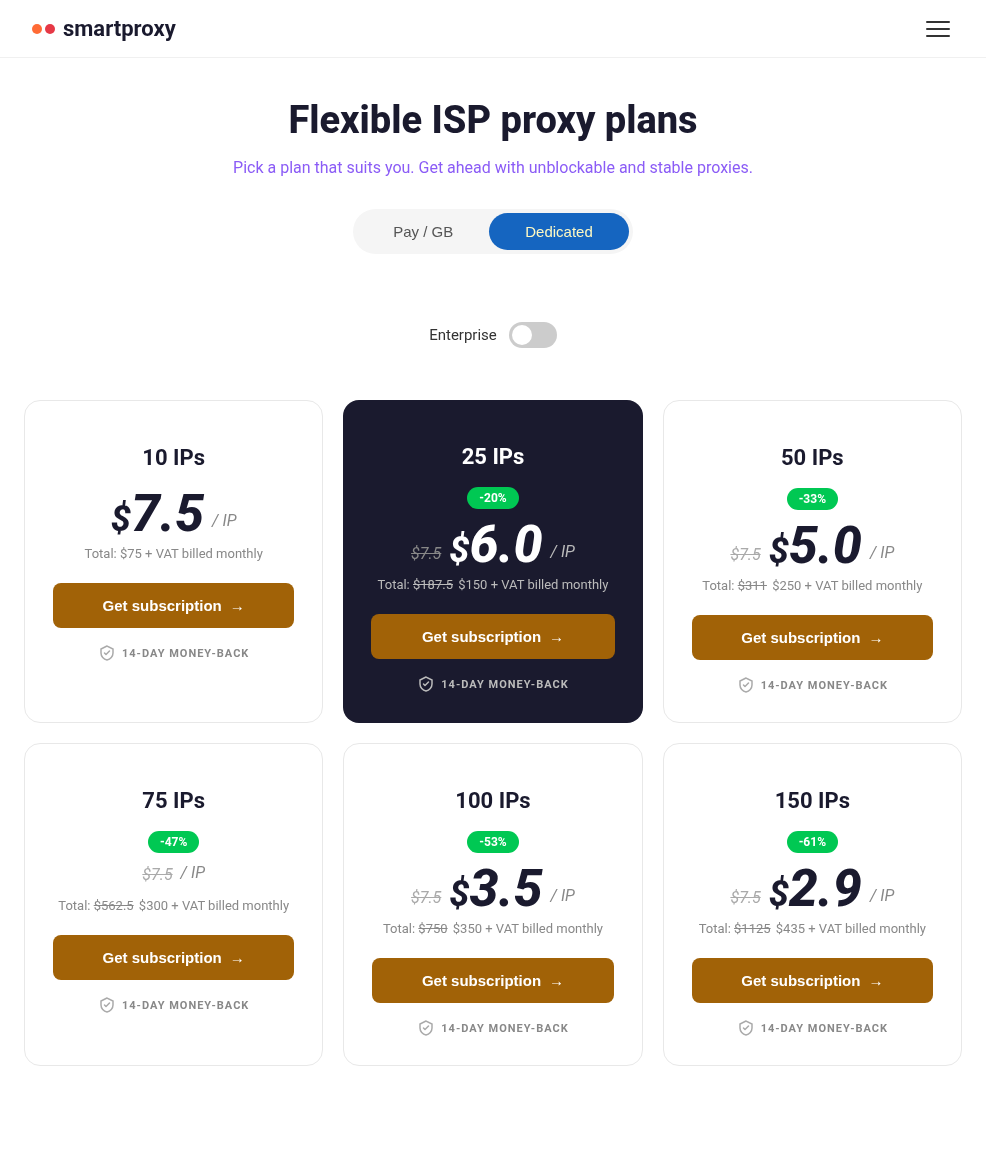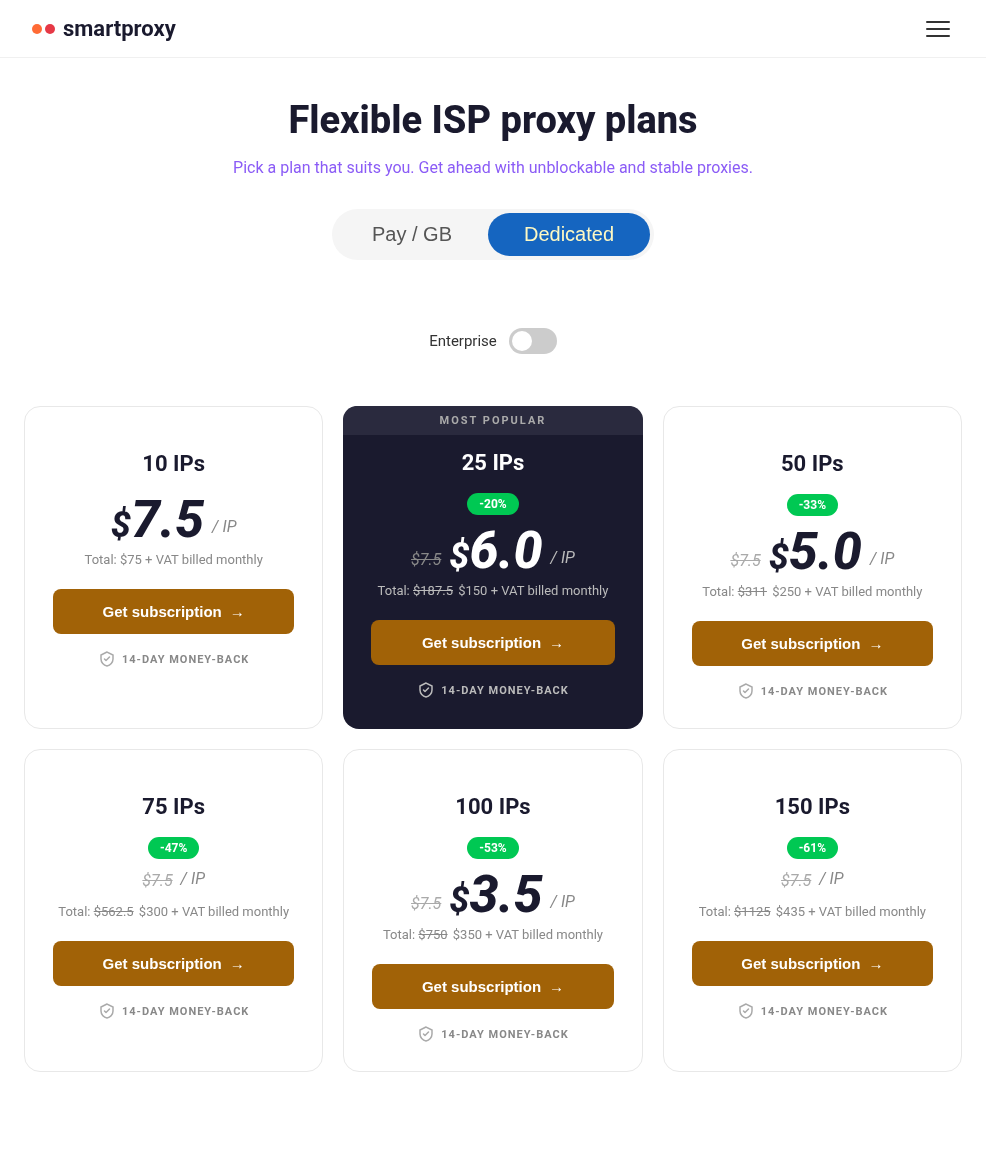--- a/index.html
+++ b/index.html
@@ -83,7 +83,7 @@
       border-radius: 50px;
       border: none;
       cursor: pointer;
-      font-size: 20px;
+      font-size: 15px;
       font-weight: 500;
       transition: all 0.2s;
     }

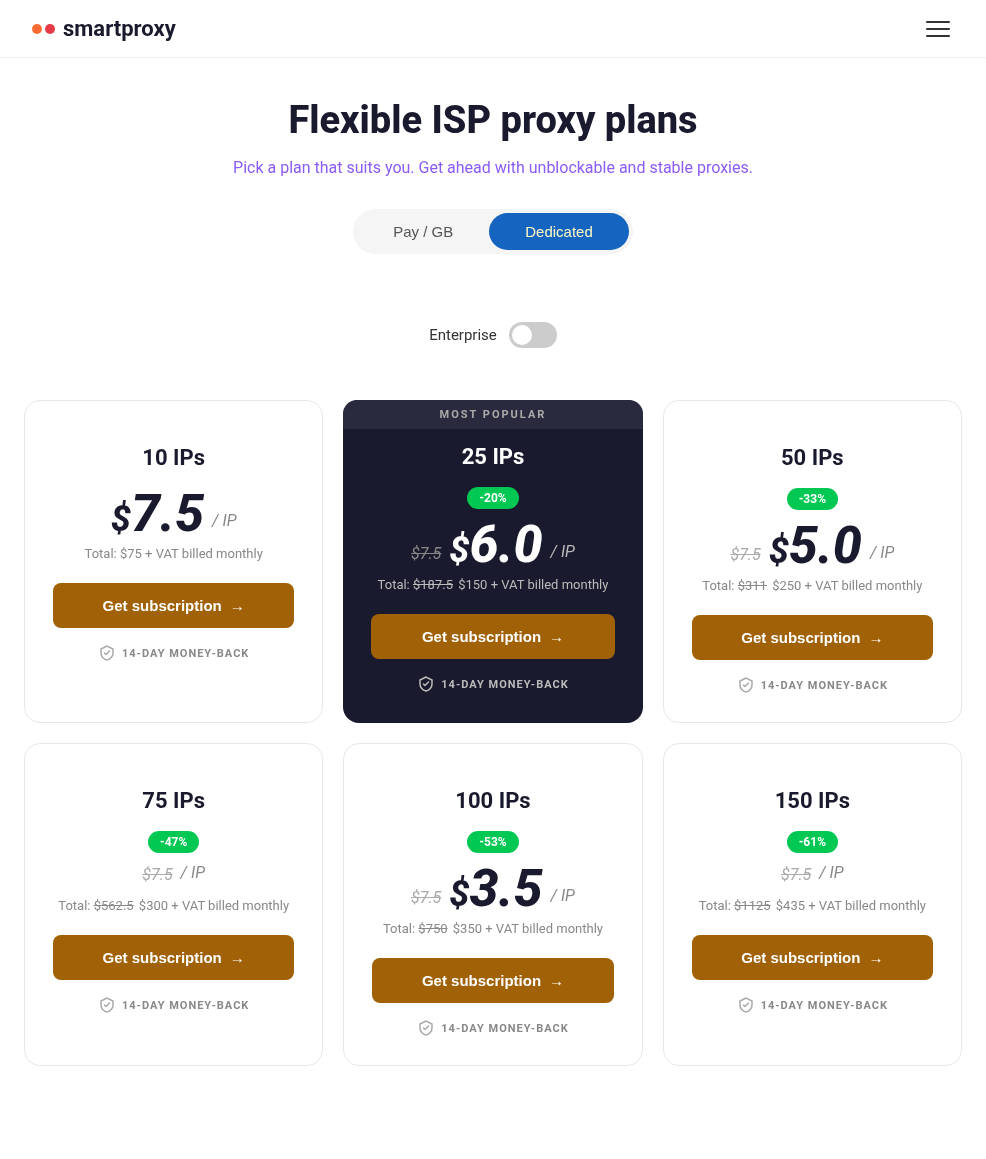--- a/index.html
+++ b/index.html
@@ -329,7 +329,6 @@
         </div>
       </div>
       <div class="card featured">
-        <div class="most-popular-badge">MOST POPULAR</div>
         <div class="card-ips">25 IPs</div>
         <div class="discount-badge">-20%</div>
         <div class="price-row">

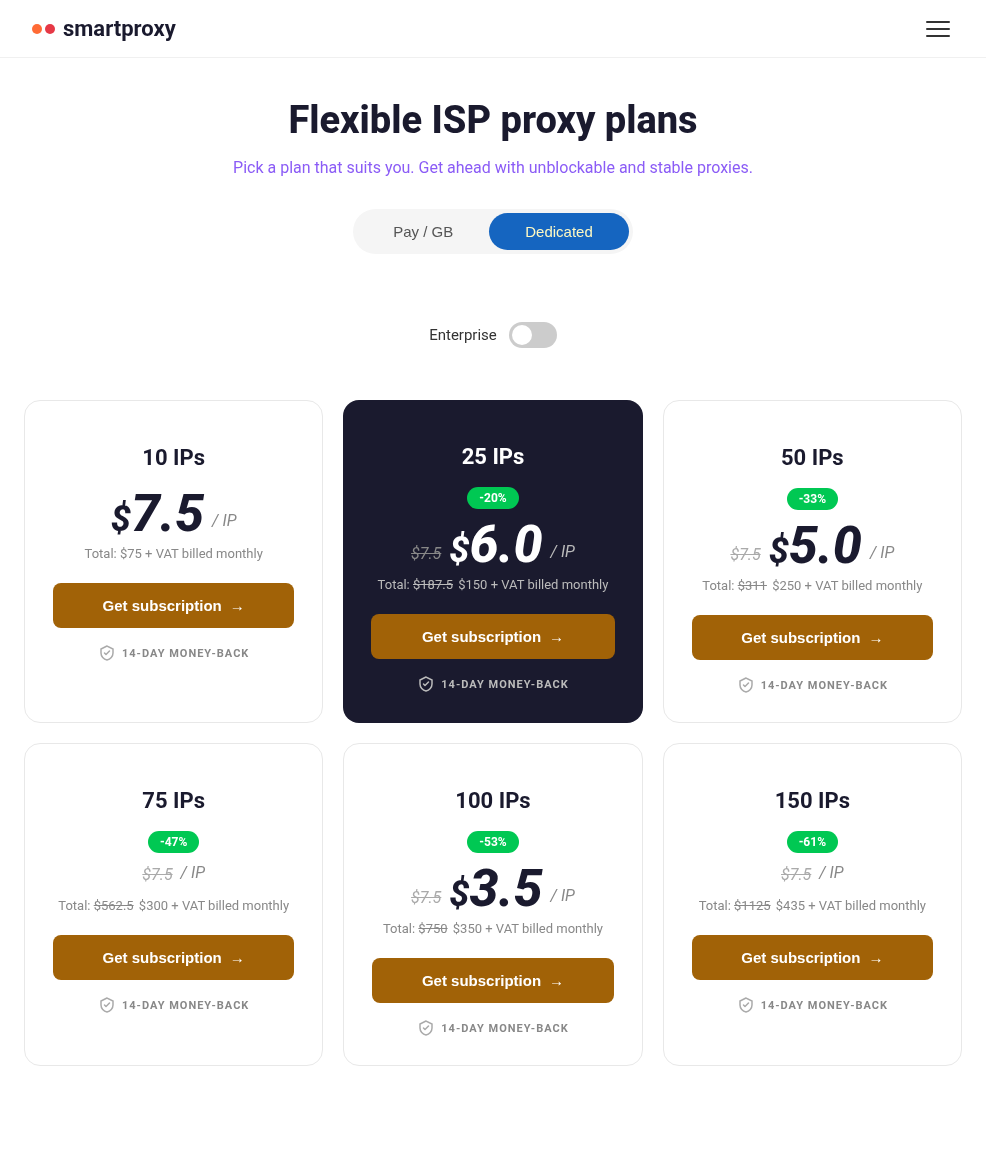--- a/index.html
+++ b/index.html
@@ -406,6 +406,7 @@
         <div class="discount-badge">-61%</div>
         <div class="price-row">
           <span class="original-price">$7.5</span>
+          <span class="price-big"><span class="price-dollar">$</span>2.9</span>
           <span class="price-slash">/ IP</span>
         </div>
         <div class="total-text">Total: <span class="total-original">$1125</span> $435 + VAT billed monthly</div>

